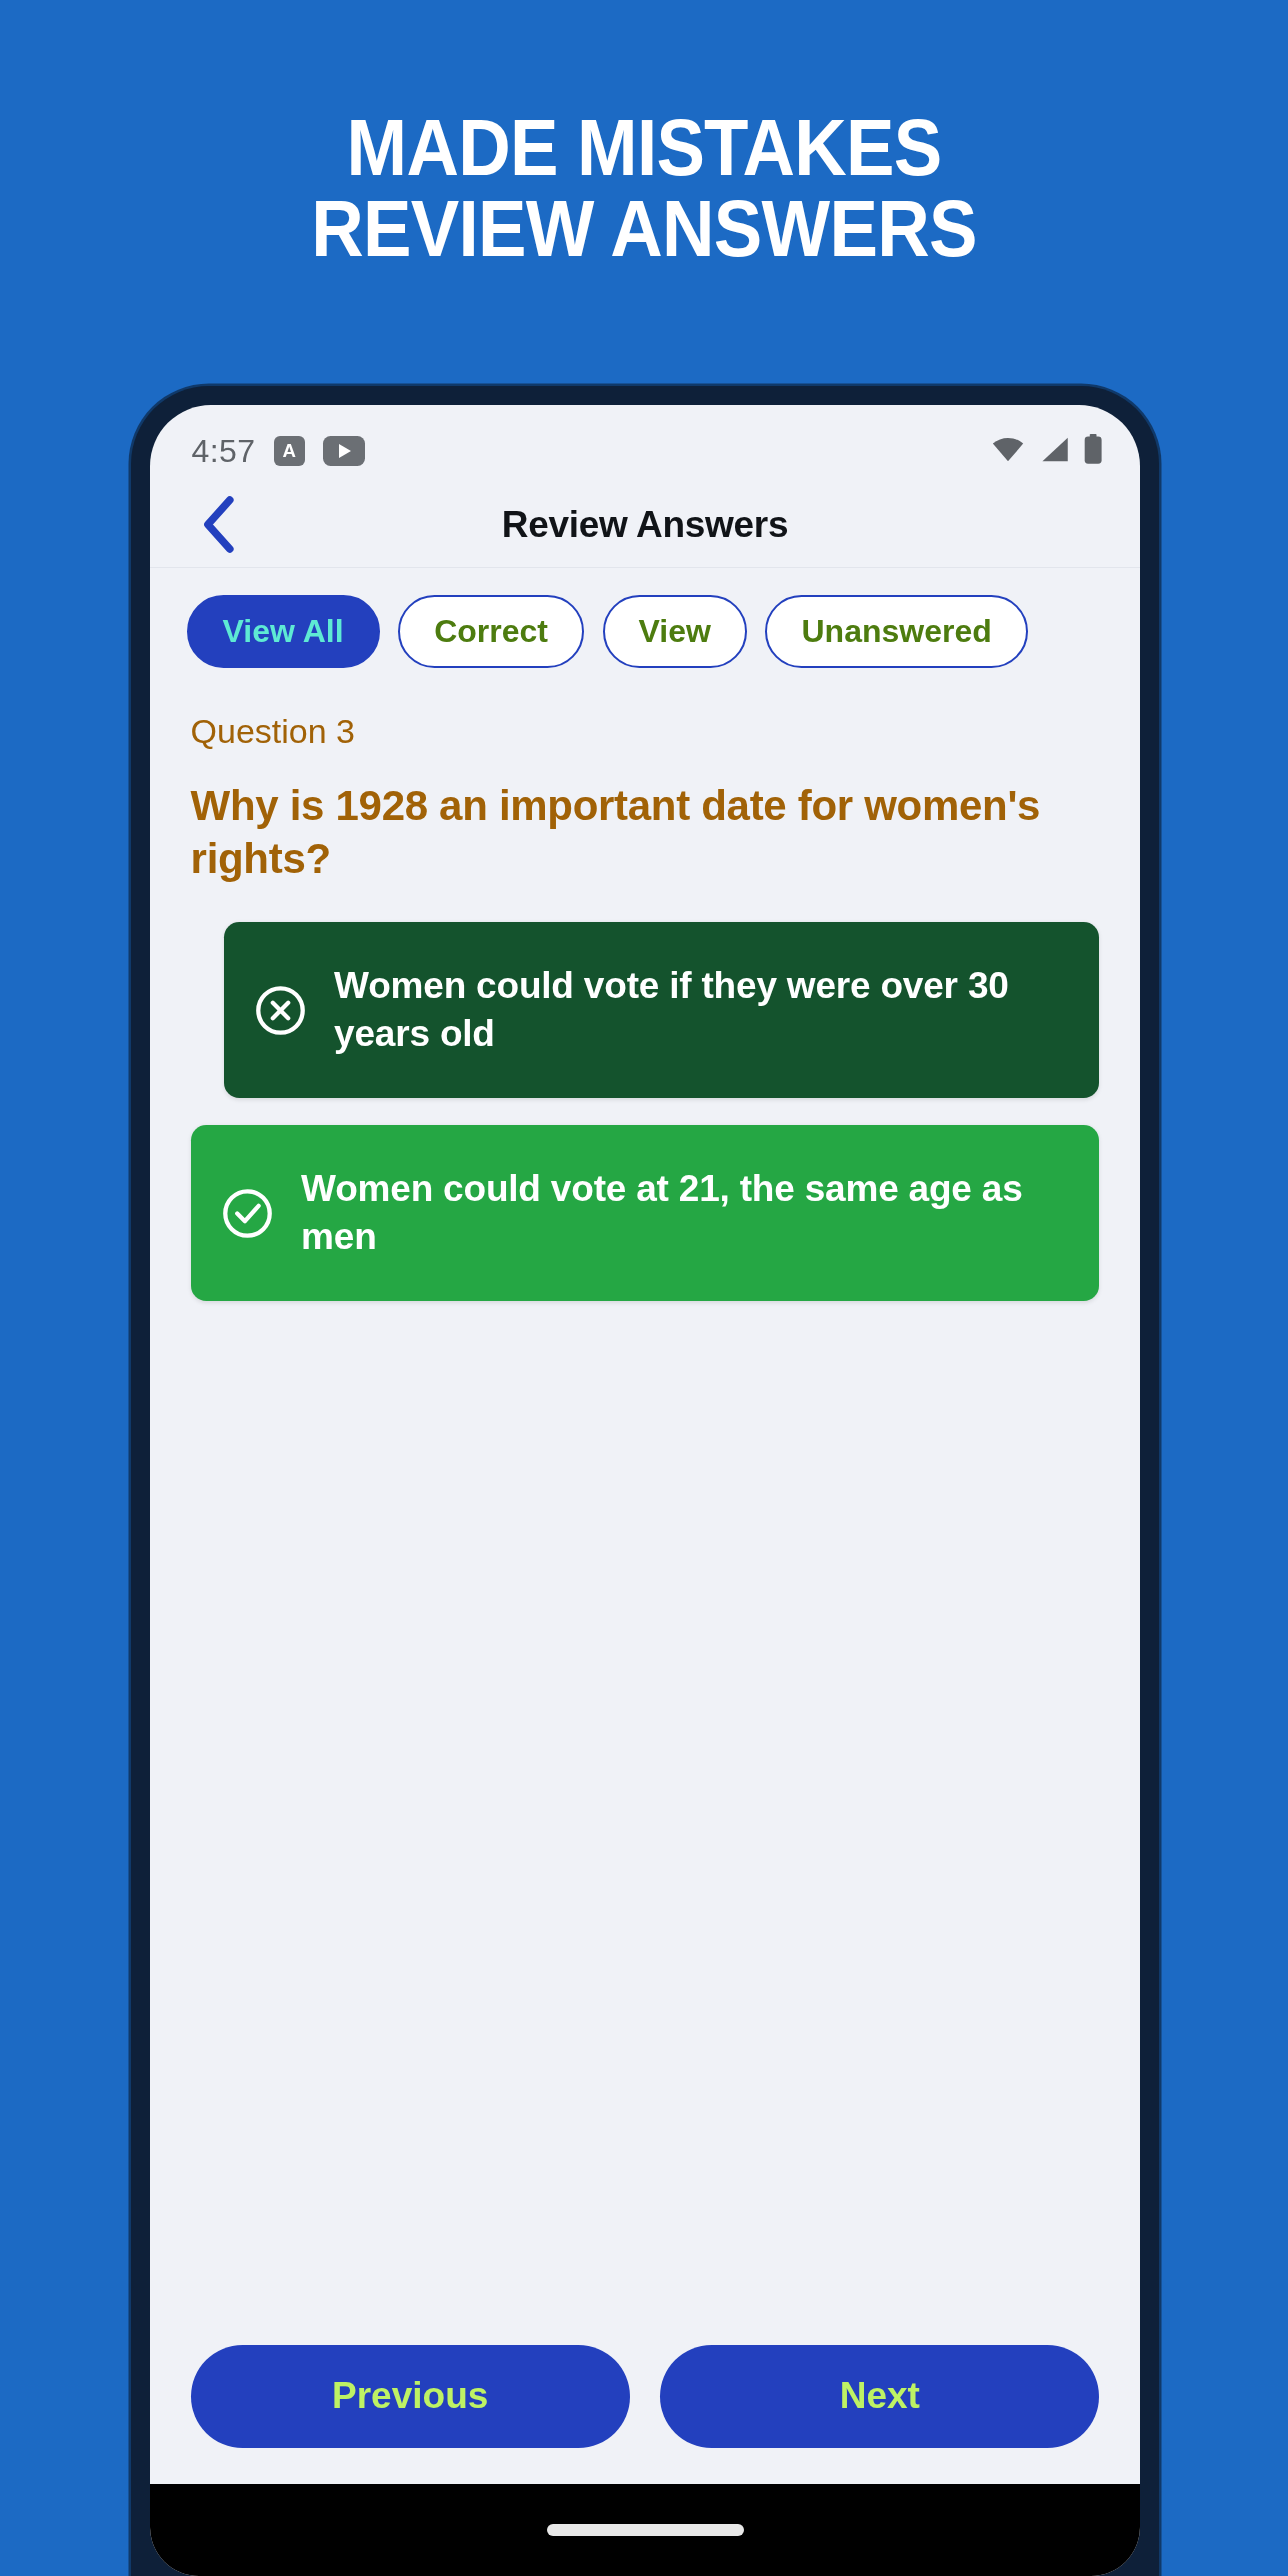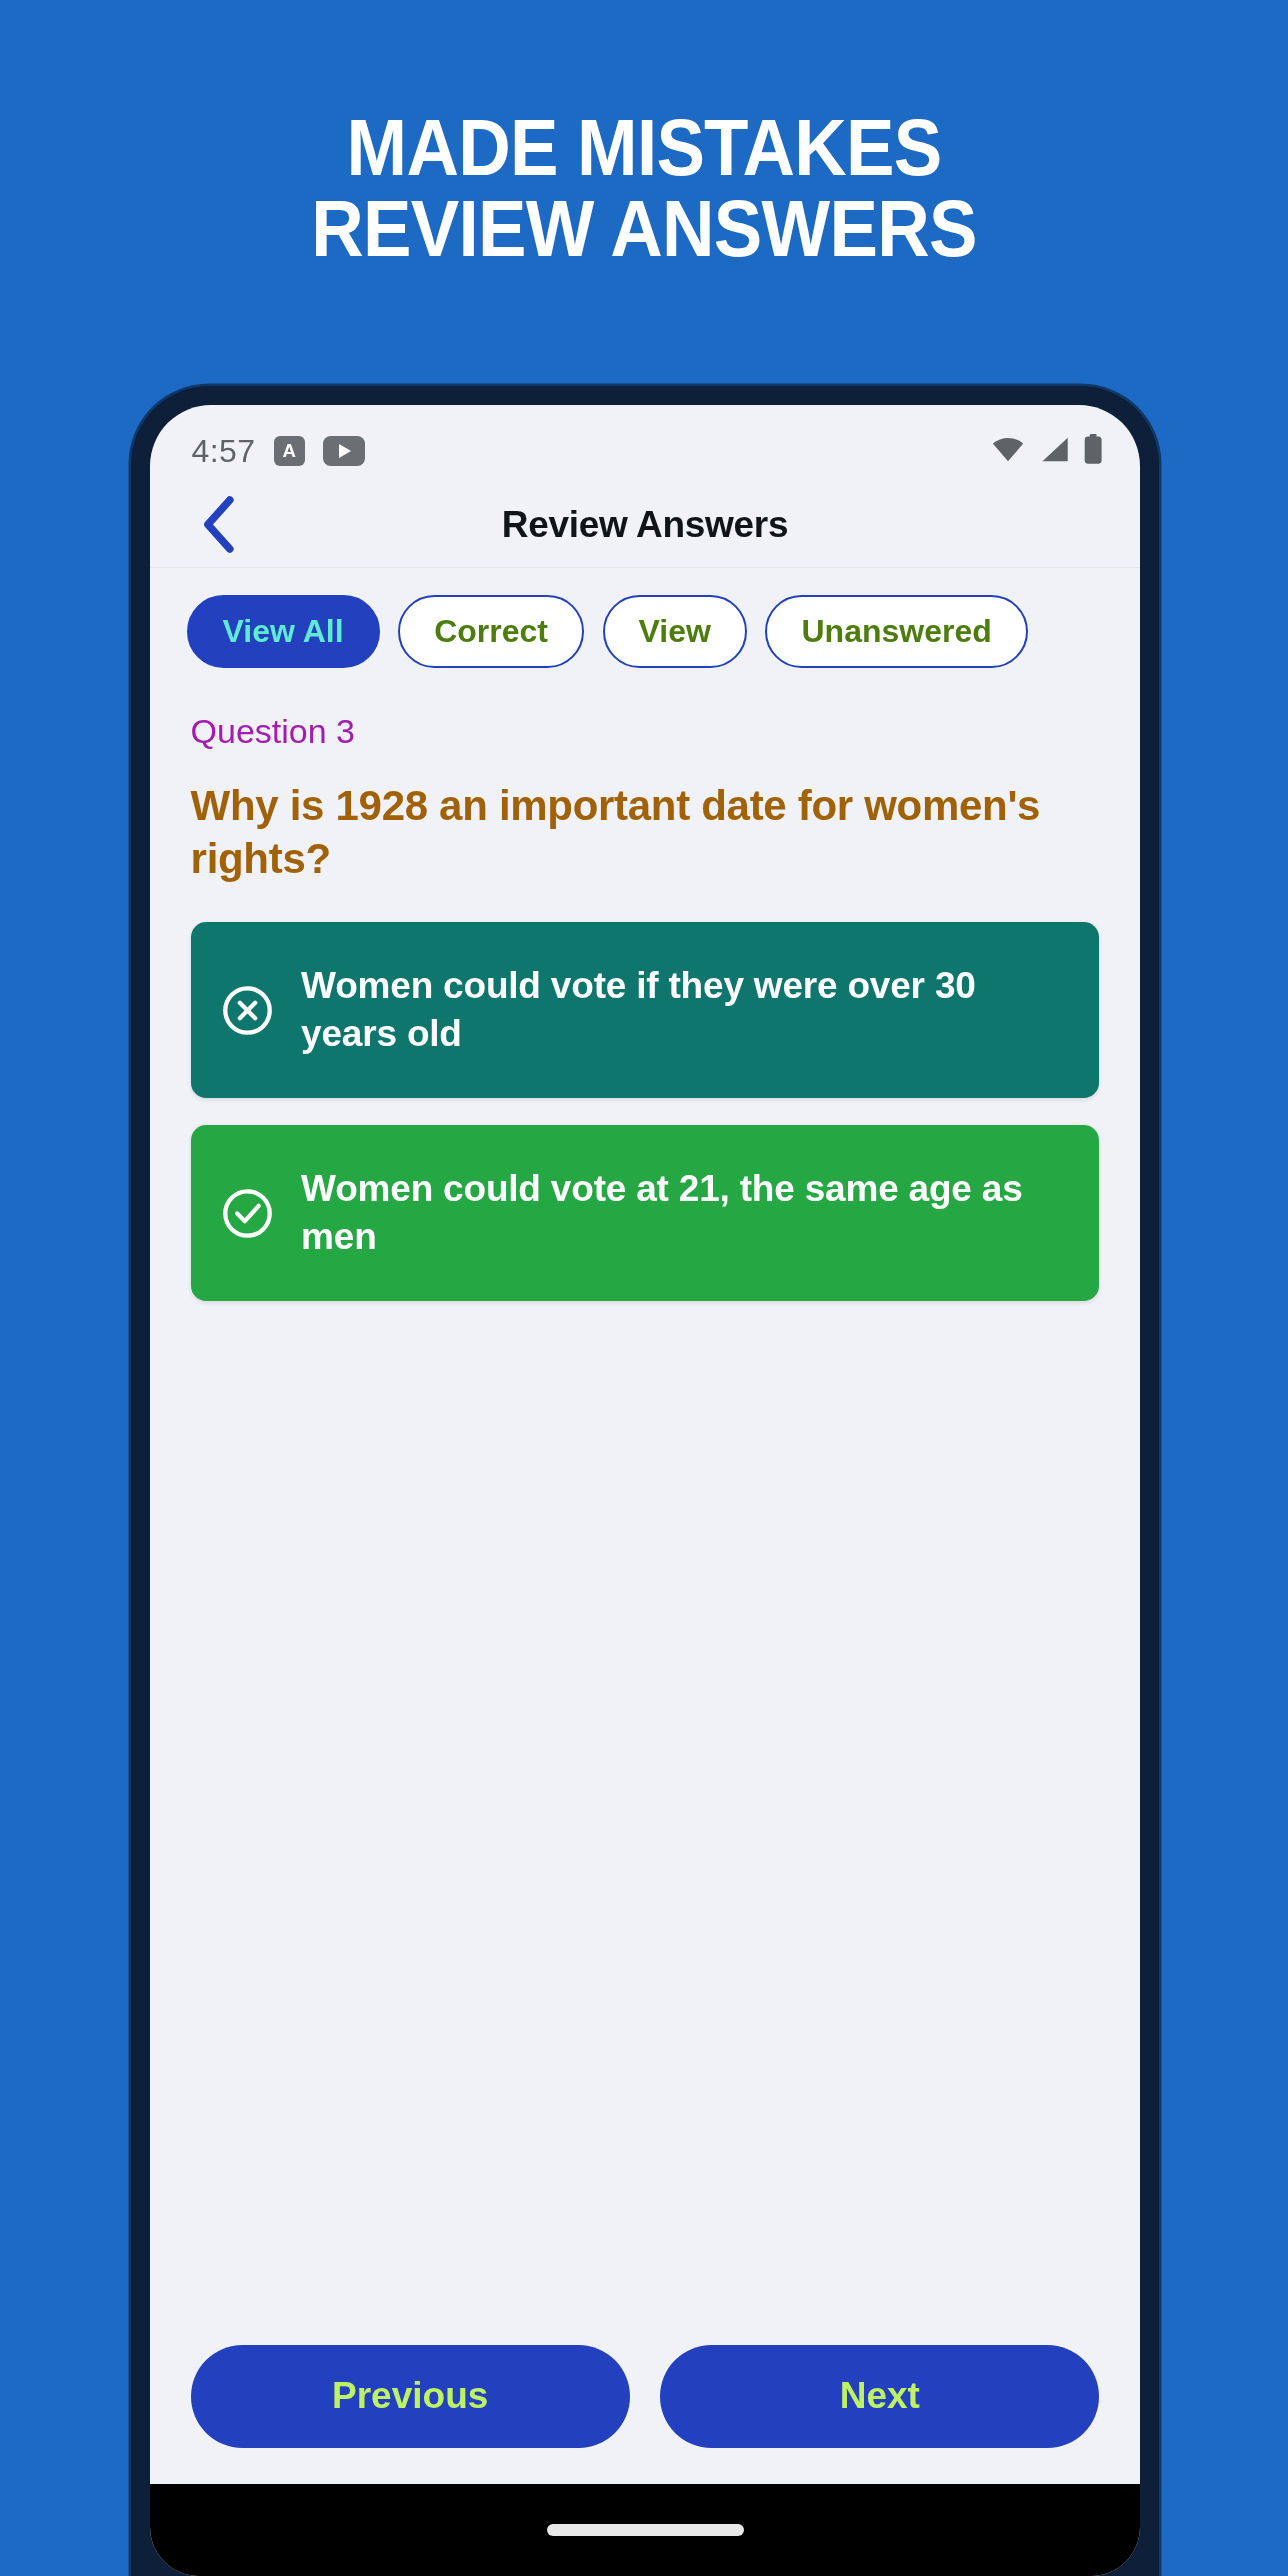--- a/index.html
+++ b/index.html
@@ -149,7 +149,7 @@
   .qnum {
     padding:44px 0 0 41px;
     font-size:34px;
-    color:#a21caf;
+    color:#a16207;
     font-weight:400;
     flex:0 0 auto;
   }

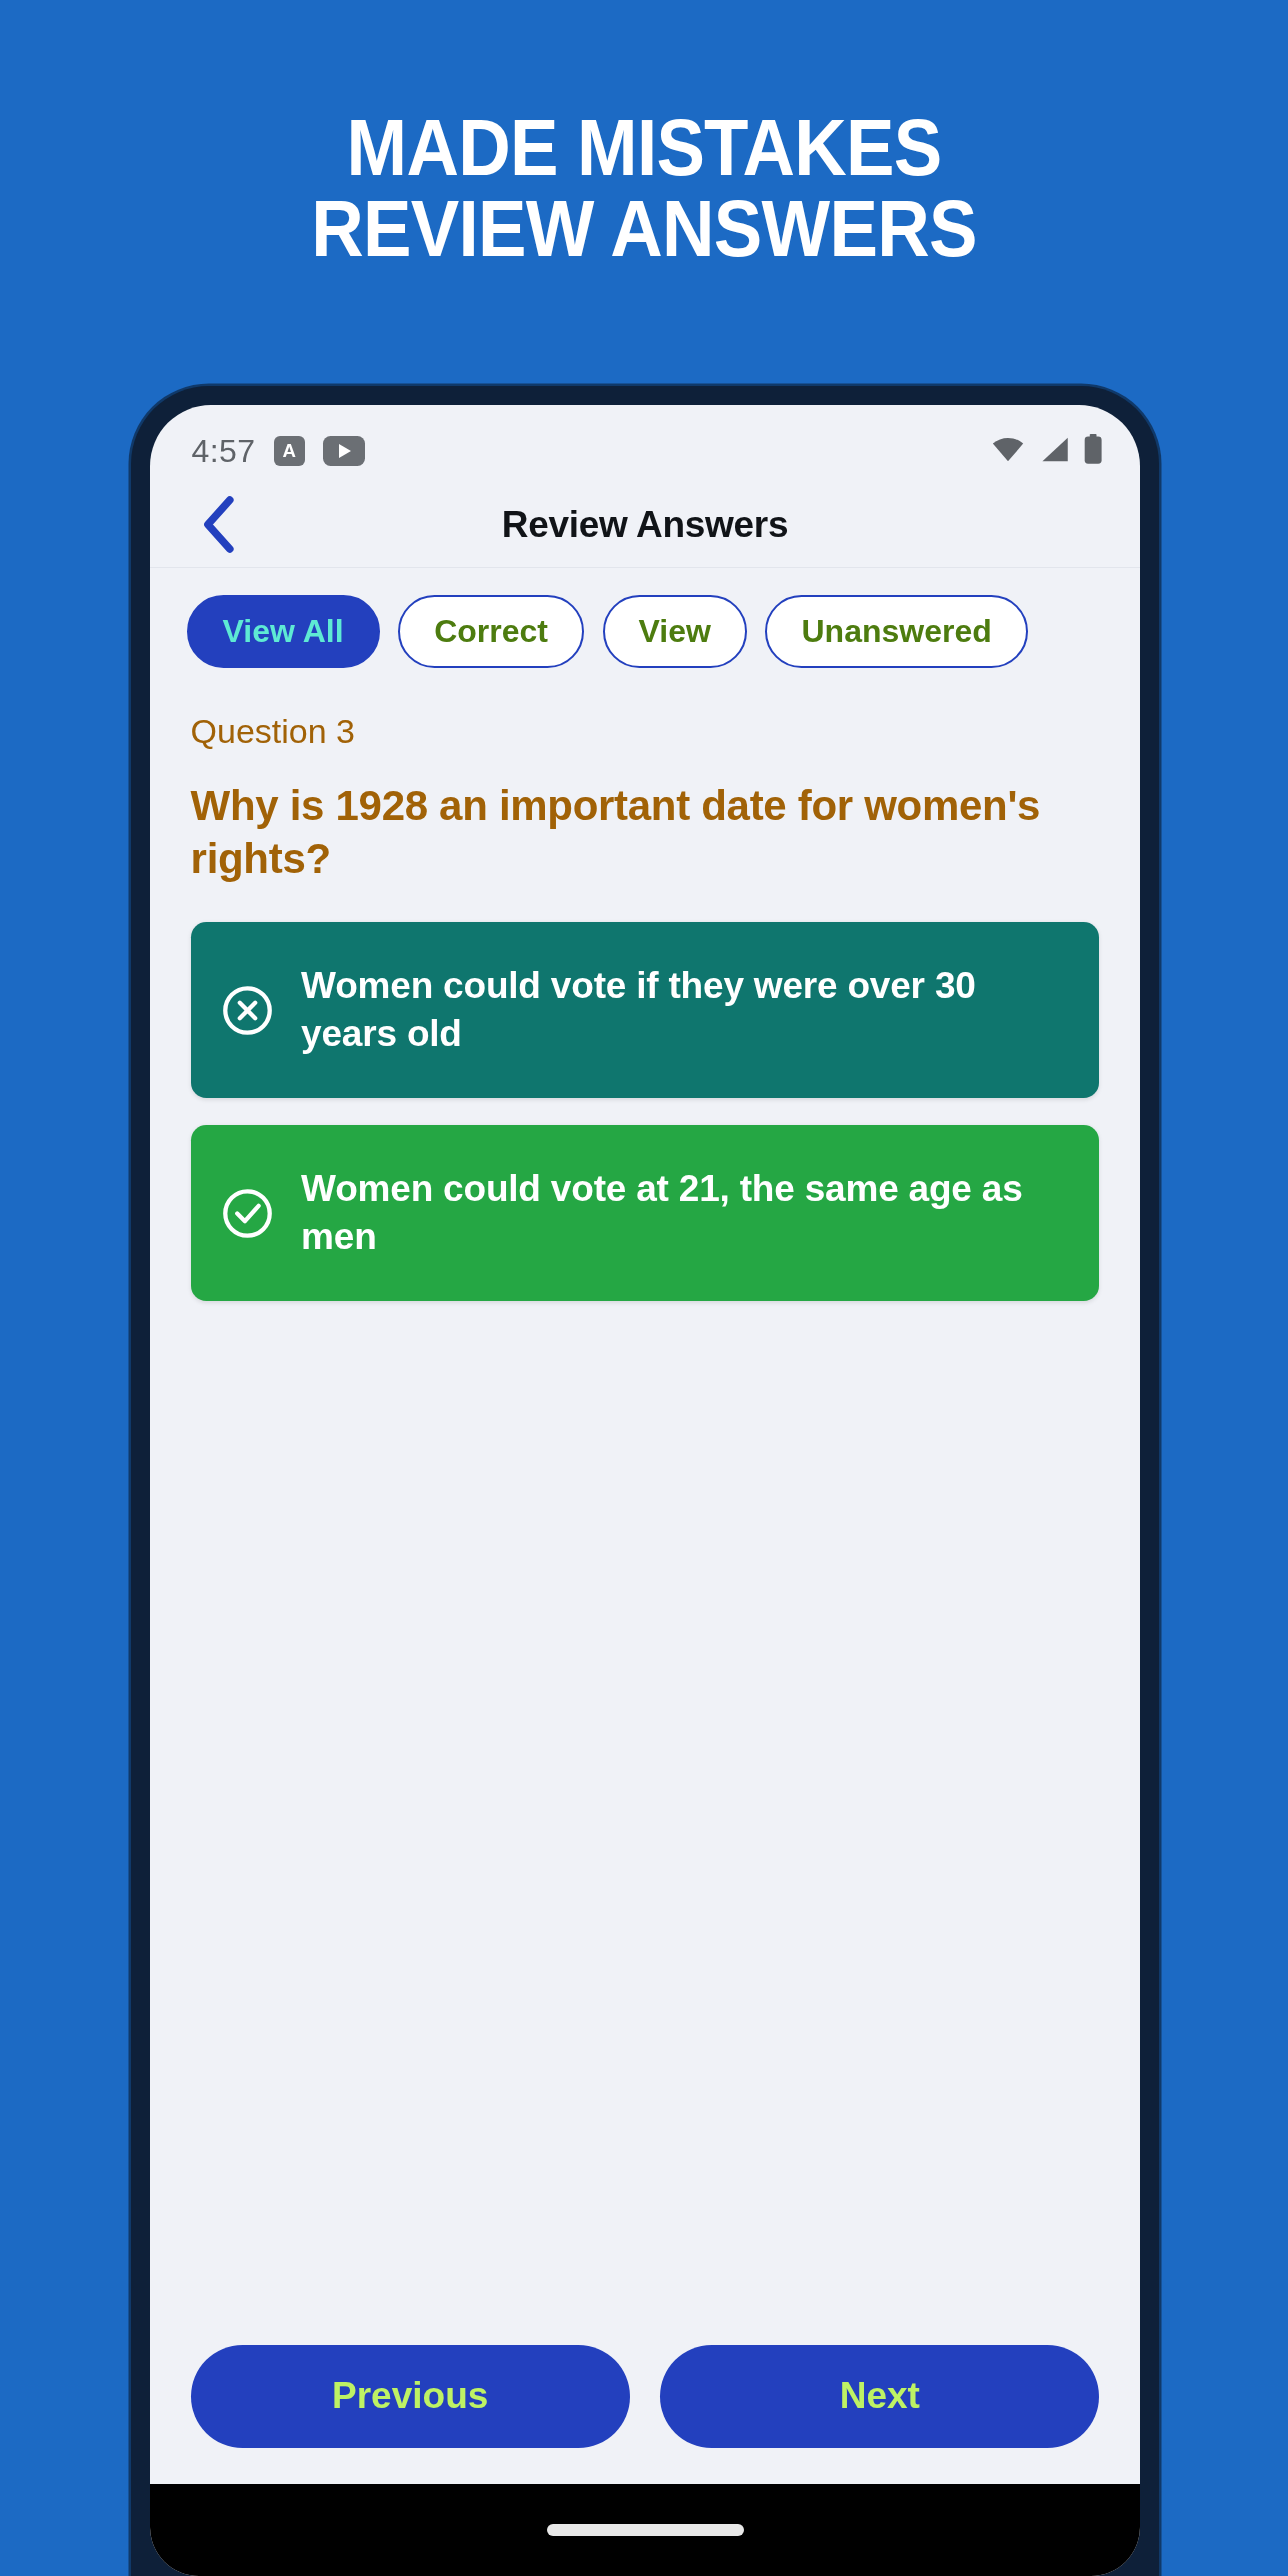--- a/index.html
+++ b/index.html
@@ -181,7 +181,7 @@
     min-height:176px;
     box-shadow:0 1.7px 4.2px rgba(0,0,0,.10);
   }
-  .answer.wrong { background:#0f766e; }
+  .answer.wrong { background:#14532d;margin-left:33px; }
   .answer.correct { background:#25A744; }
   .ans-icon { flex:0 0 auto; display:flex; align-items:center; }
   .ans-text {

